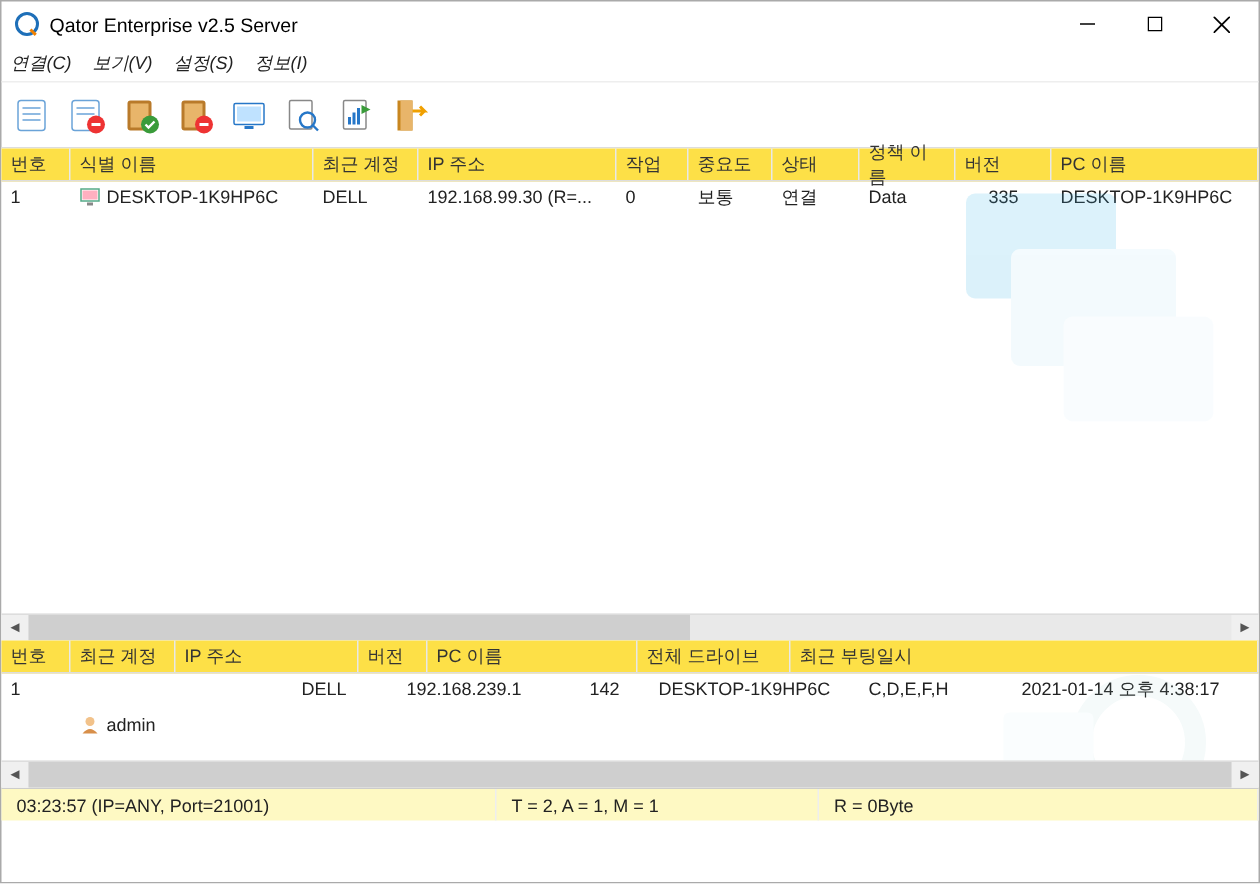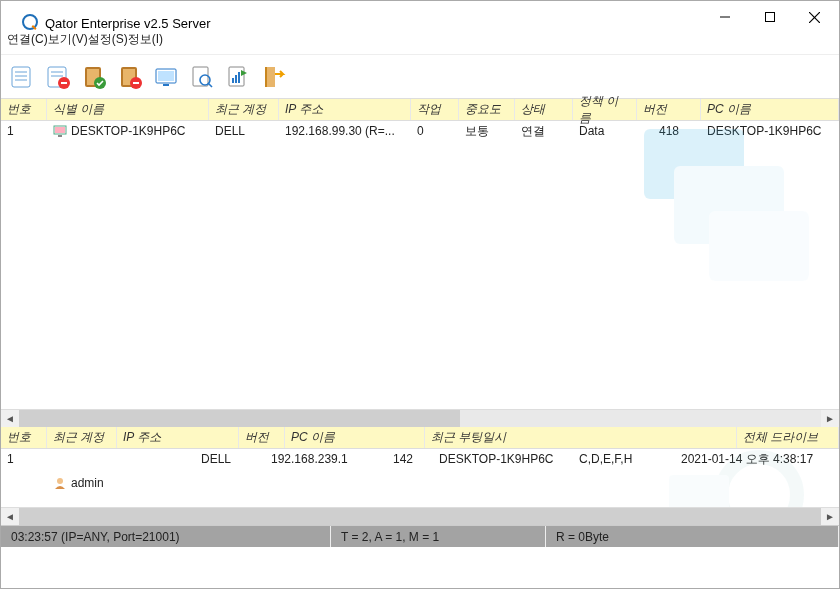--- a/index.html
+++ b/index.html
@@ -5,7 +5,7 @@
   * { box-sizing: border-box; margin: 0; padding: 0; font-family: "Malgun Gothic", "Segoe UI", sans-serif; font-size: 12px; }
   html, body { width: 840px; height: 589px; overflow: hidden; background: #fff; }
   .window { width: 840px; height: 589px; border: 1px solid #aaa; display: flex; flex-direction: column; }
-  .titlebar { height: 30px; display: flex; align-items: flex-end; padding: 0 2px 0 20px; }
+  .titlebar { height: 30px; display: flex; align-items: center; padding: 0 2px 0 8px; }
   .app-icon { width: 18px; height: 18px; margin-right: 6px; display:flex; align-items:center; justify-content:center; }
   .title { flex: 1; font-size: 13px; }
   .win-controls { display: flex; }

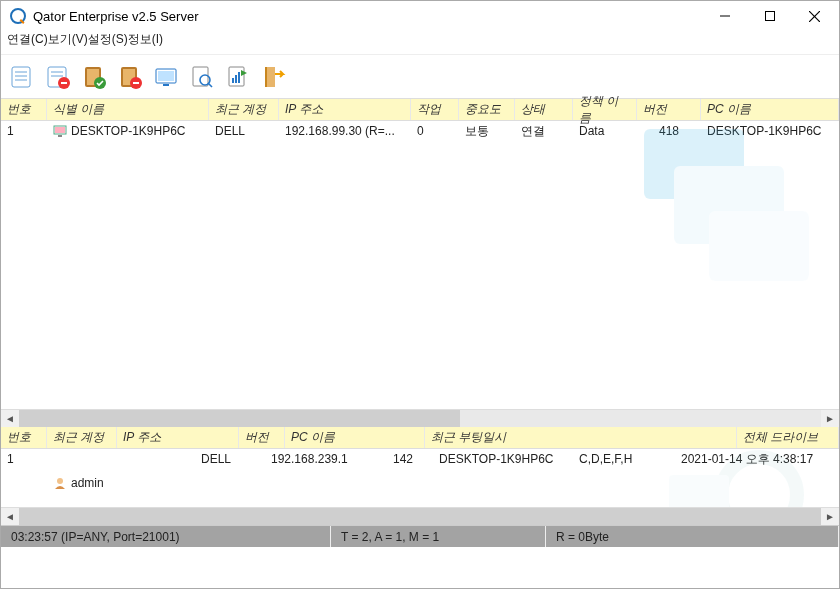--- a/index.html
+++ b/index.html
@@ -10,7 +10,7 @@
   .title { flex: 1; font-size: 13px; }
   .win-controls { display: flex; }
   .win-btn { width: 45px; height: 28px; display:flex; align-items:center; justify-content:center; font-size:14px; }
-  .menubar { height: 24px; display: flex; padding: 0 6px; gap: 0; border-bottom: 1px solid #eee; }
+  .menubar { height: 24px; display: flex; align-items: center; padding: 0 6px; gap: 14px; border-bottom: 1px solid #eee; font-style: italic; }
   .menubar span { font-size: 12px; color:#222; }
   .toolbar { height: 44px; display:flex; align-items:center; padding: 2px 4px; gap: 2px; border-bottom:1px solid #ddd; }
   .tbtn { width: 34px; height: 34px; display:flex; align-items:center; justify-content:center; border:1px solid transparent; }

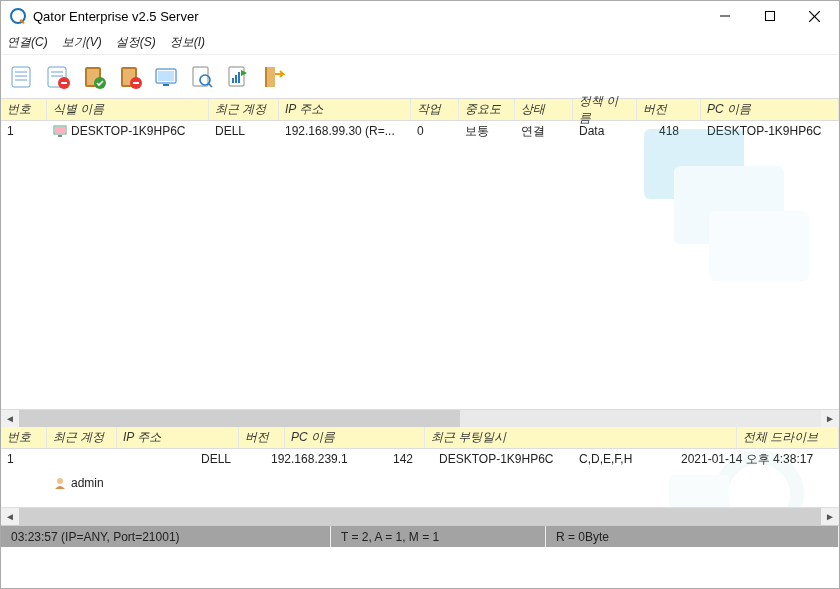--- a/index.html
+++ b/index.html
@@ -15,7 +15,7 @@
   .toolbar { height: 44px; display:flex; align-items:center; padding: 2px 4px; gap: 2px; border-bottom:1px solid #ddd; }
   .tbtn { width: 34px; height: 34px; display:flex; align-items:center; justify-content:center; border:1px solid transparent; }
   .grid { position:relative; flex: 0 0 auto; }
-  .grid-header { display:flex; background:#fef9c3; height:22px; border-bottom:1px solid #ddd;font-style:italic; }
+  .grid-header { display:flex; background:#fde047; height:22px; border-bottom:1px solid #ddd; }
   .gh { border-right:1px solid #e8e8e8; padding:2px 6px; font-size:12px; color:#333; display:flex; align-items:center; }
   .grid-body { position:relative; }
   .row { display:flex; height:20px; align-items:center; }

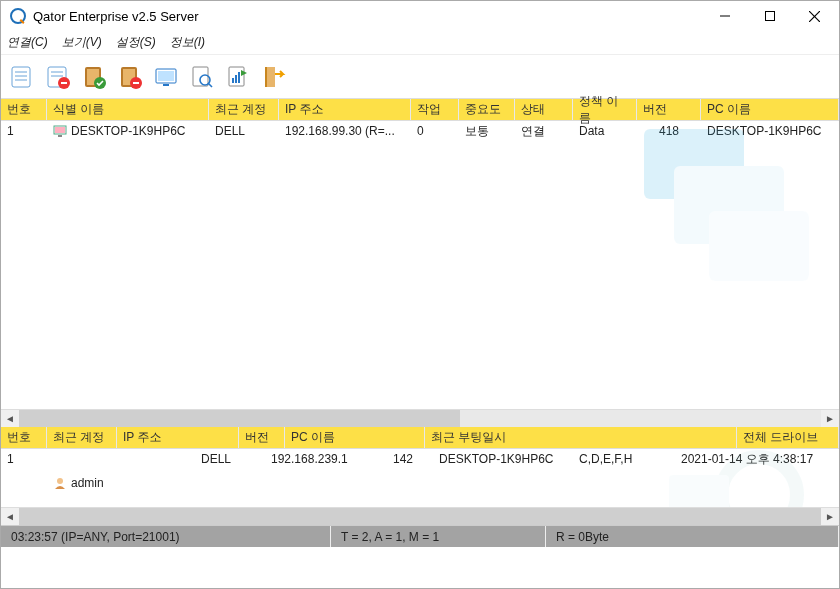--- a/index.html
+++ b/index.html
@@ -176,7 +176,7 @@
         <div class="cell" style="width:56px">보통</div>
         <div class="cell" style="width:58px">연결</div>
         <div class="cell" style="width:64px">Data</div>
-        <div class="cell" style="width:64px; text-align:center">418</div>
+        <div class="cell" style="width:64px; text-align:center">335</div>
         <div class="cell" style="flex:1">DESKTOP-1K9HP6C</div>
       </div>
 

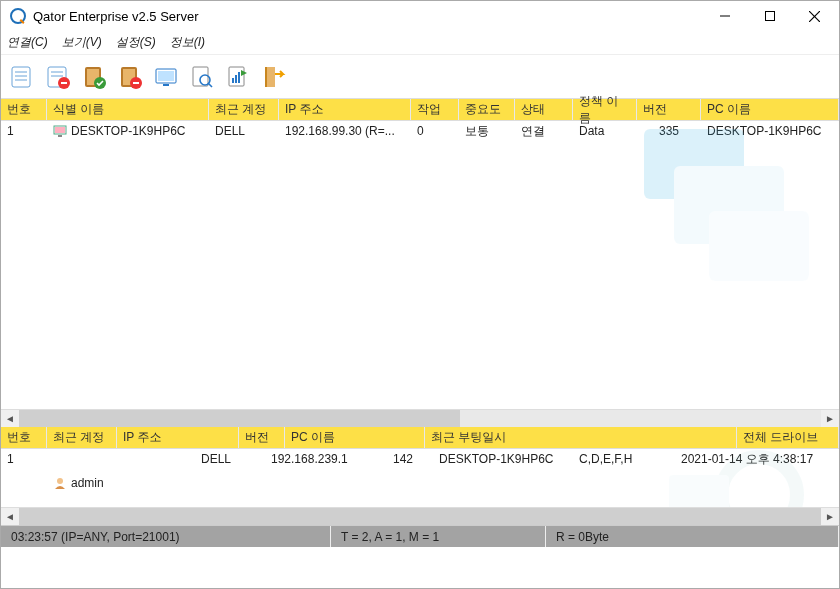--- a/index.html
+++ b/index.html
@@ -204,8 +204,8 @@
       <div class="gh" style="width:122px">IP 주소</div>
       <div class="gh" style="width:46px">버전</div>
       <div class="gh" style="width:140px">PC 이름</div>
+      <div class="gh" style="width:102px">전체 드라이브</div>
       <div class="gh" style="flex:1">최근 부팅일시</div>
-      <div class="gh" style="width:102px">전체 드라이브</div>
     </div>
     <div class="grid-body">
       <div class="row">

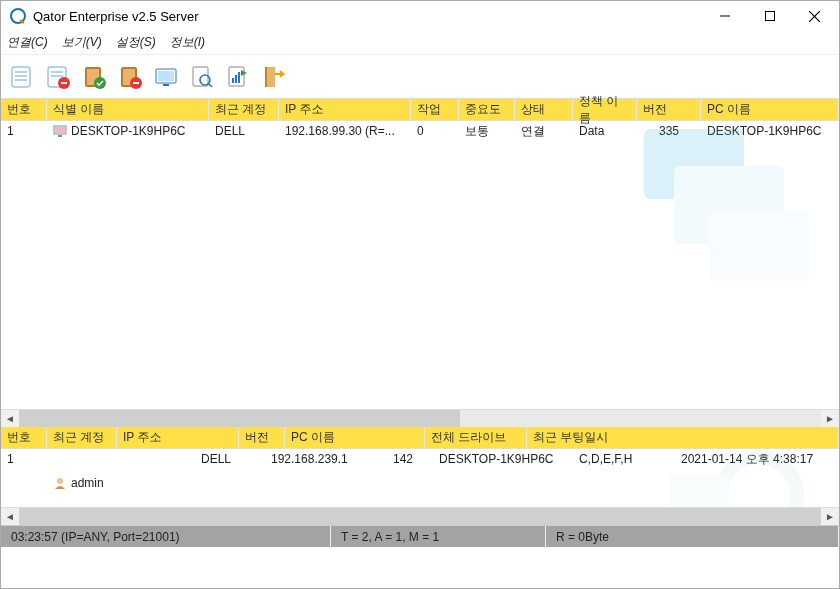--- a/index.html
+++ b/index.html
@@ -30,7 +30,7 @@
   .grid2 { height: 98px; display:flex; flex-direction:column; background:#fff; }
   .grid2 .grid-body { flex:1; position:relative; overflow:hidden; }
   .watermark2 { position:absolute; right:10px; top:-4px; width:190px; height:92px; opacity:0.10; pointer-events:none; }
-  .statusbar { height:22px; border-top:1px solid #ccc; display:flex; align-items:center; background:#a3a3a3; }
+  .statusbar { height:22px; border-top:1px solid #ccc; display:flex; align-items:center; background:#fef9c3; }
   .statusbar .seg { padding:0 10px; font-size:12px; color:#222; border-right:1px solid #eee; height:100%; display:flex; align-items:center; }
   .seg0 { width: 330px; }
   .seg1 { width: 215px; }

